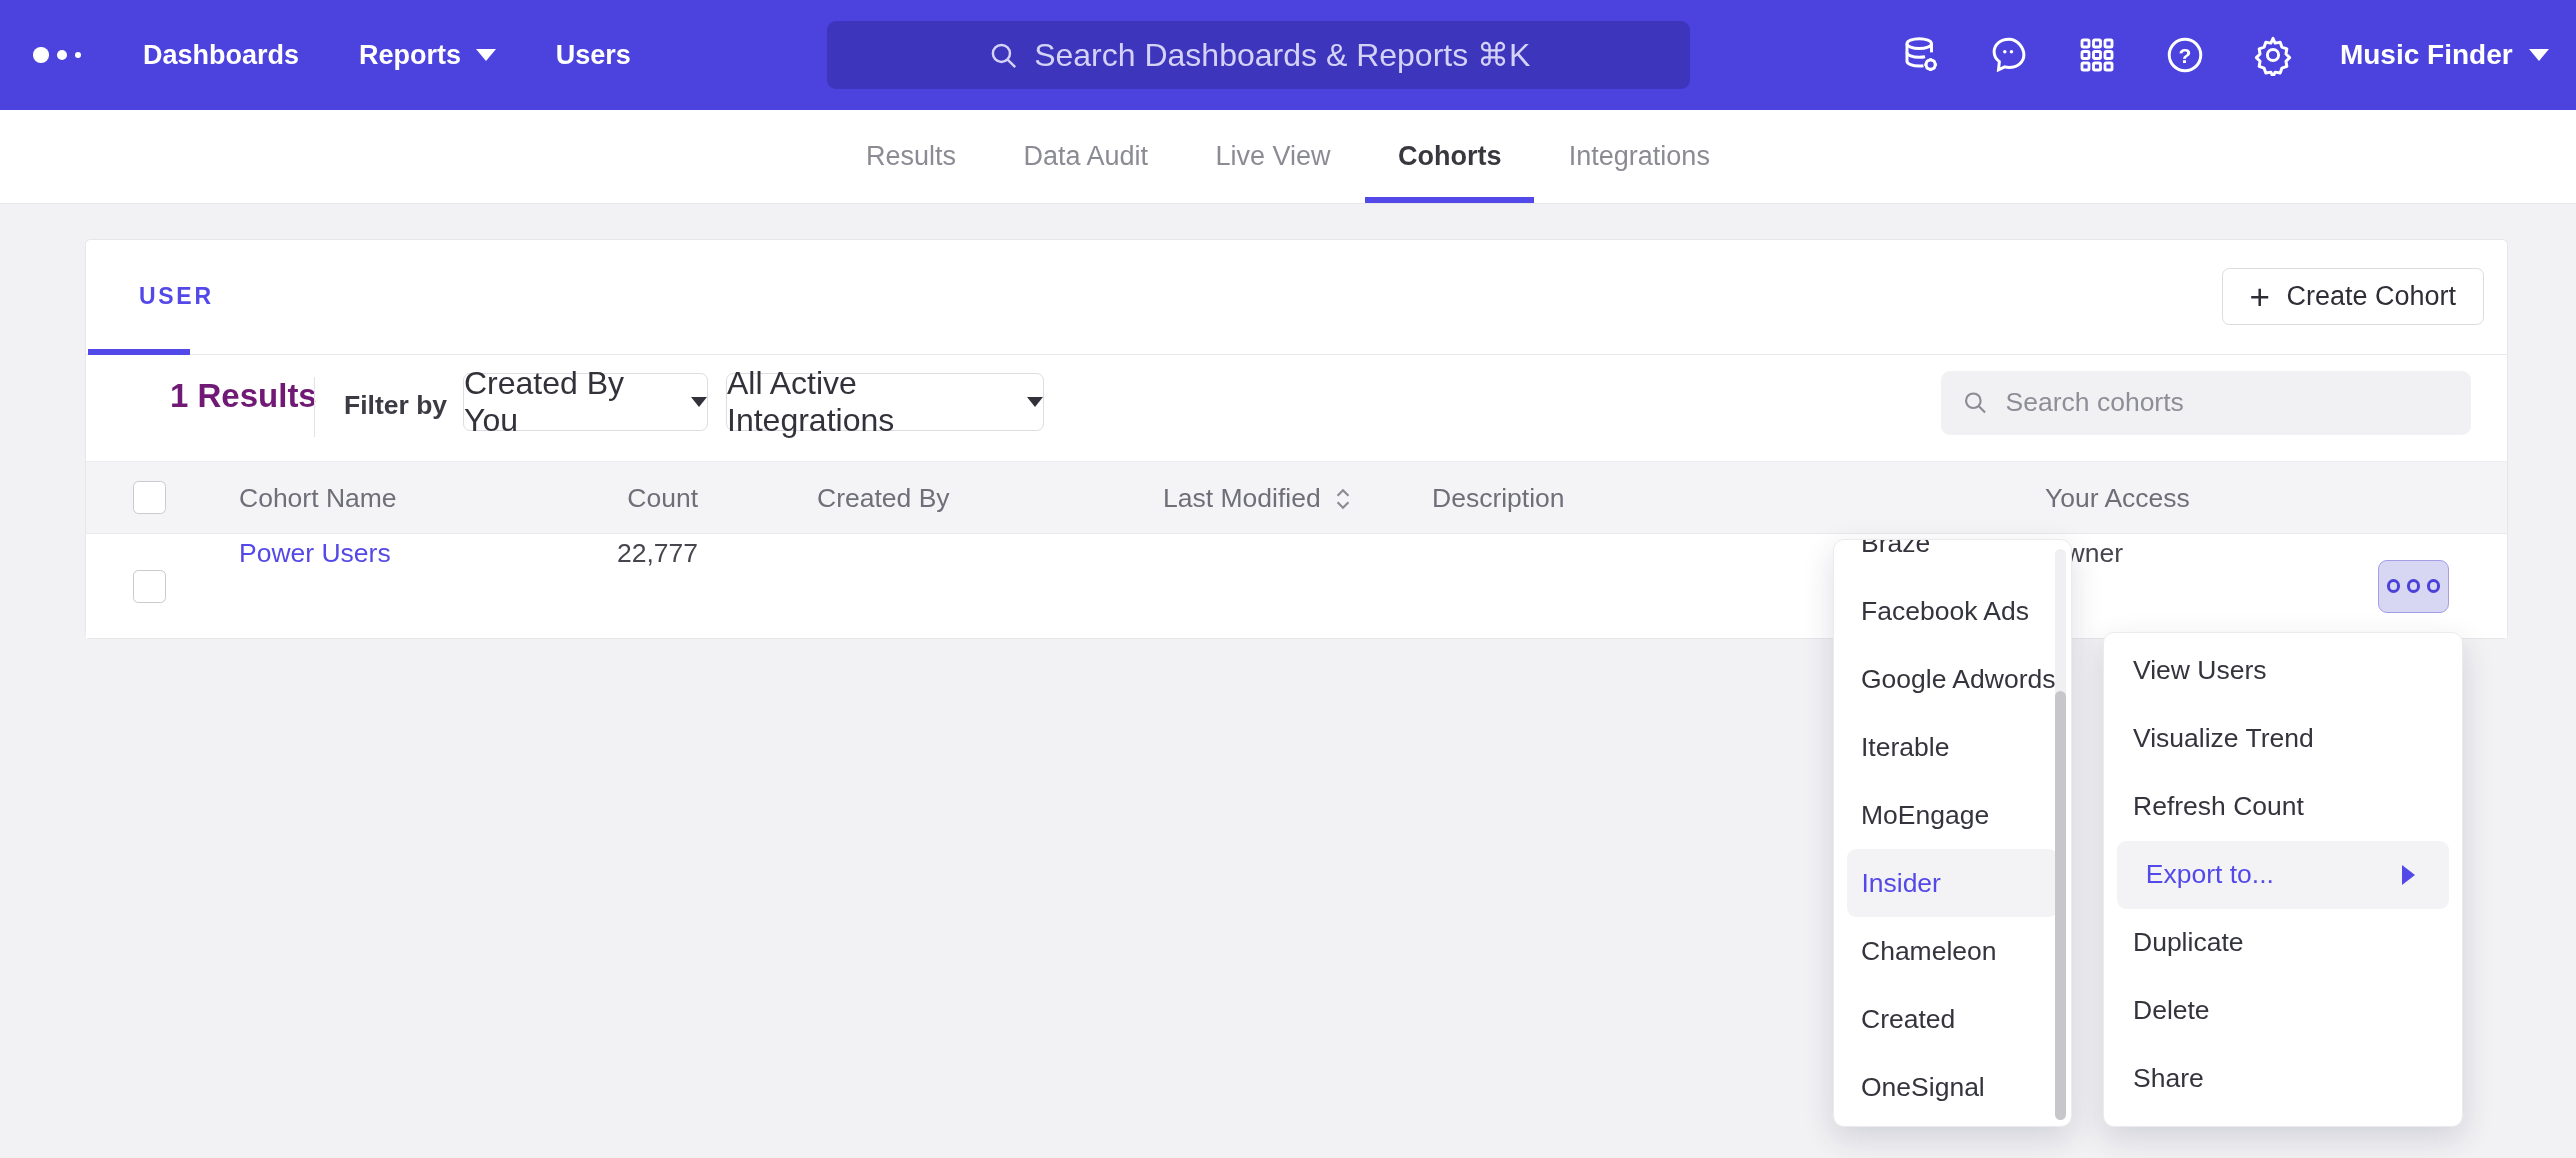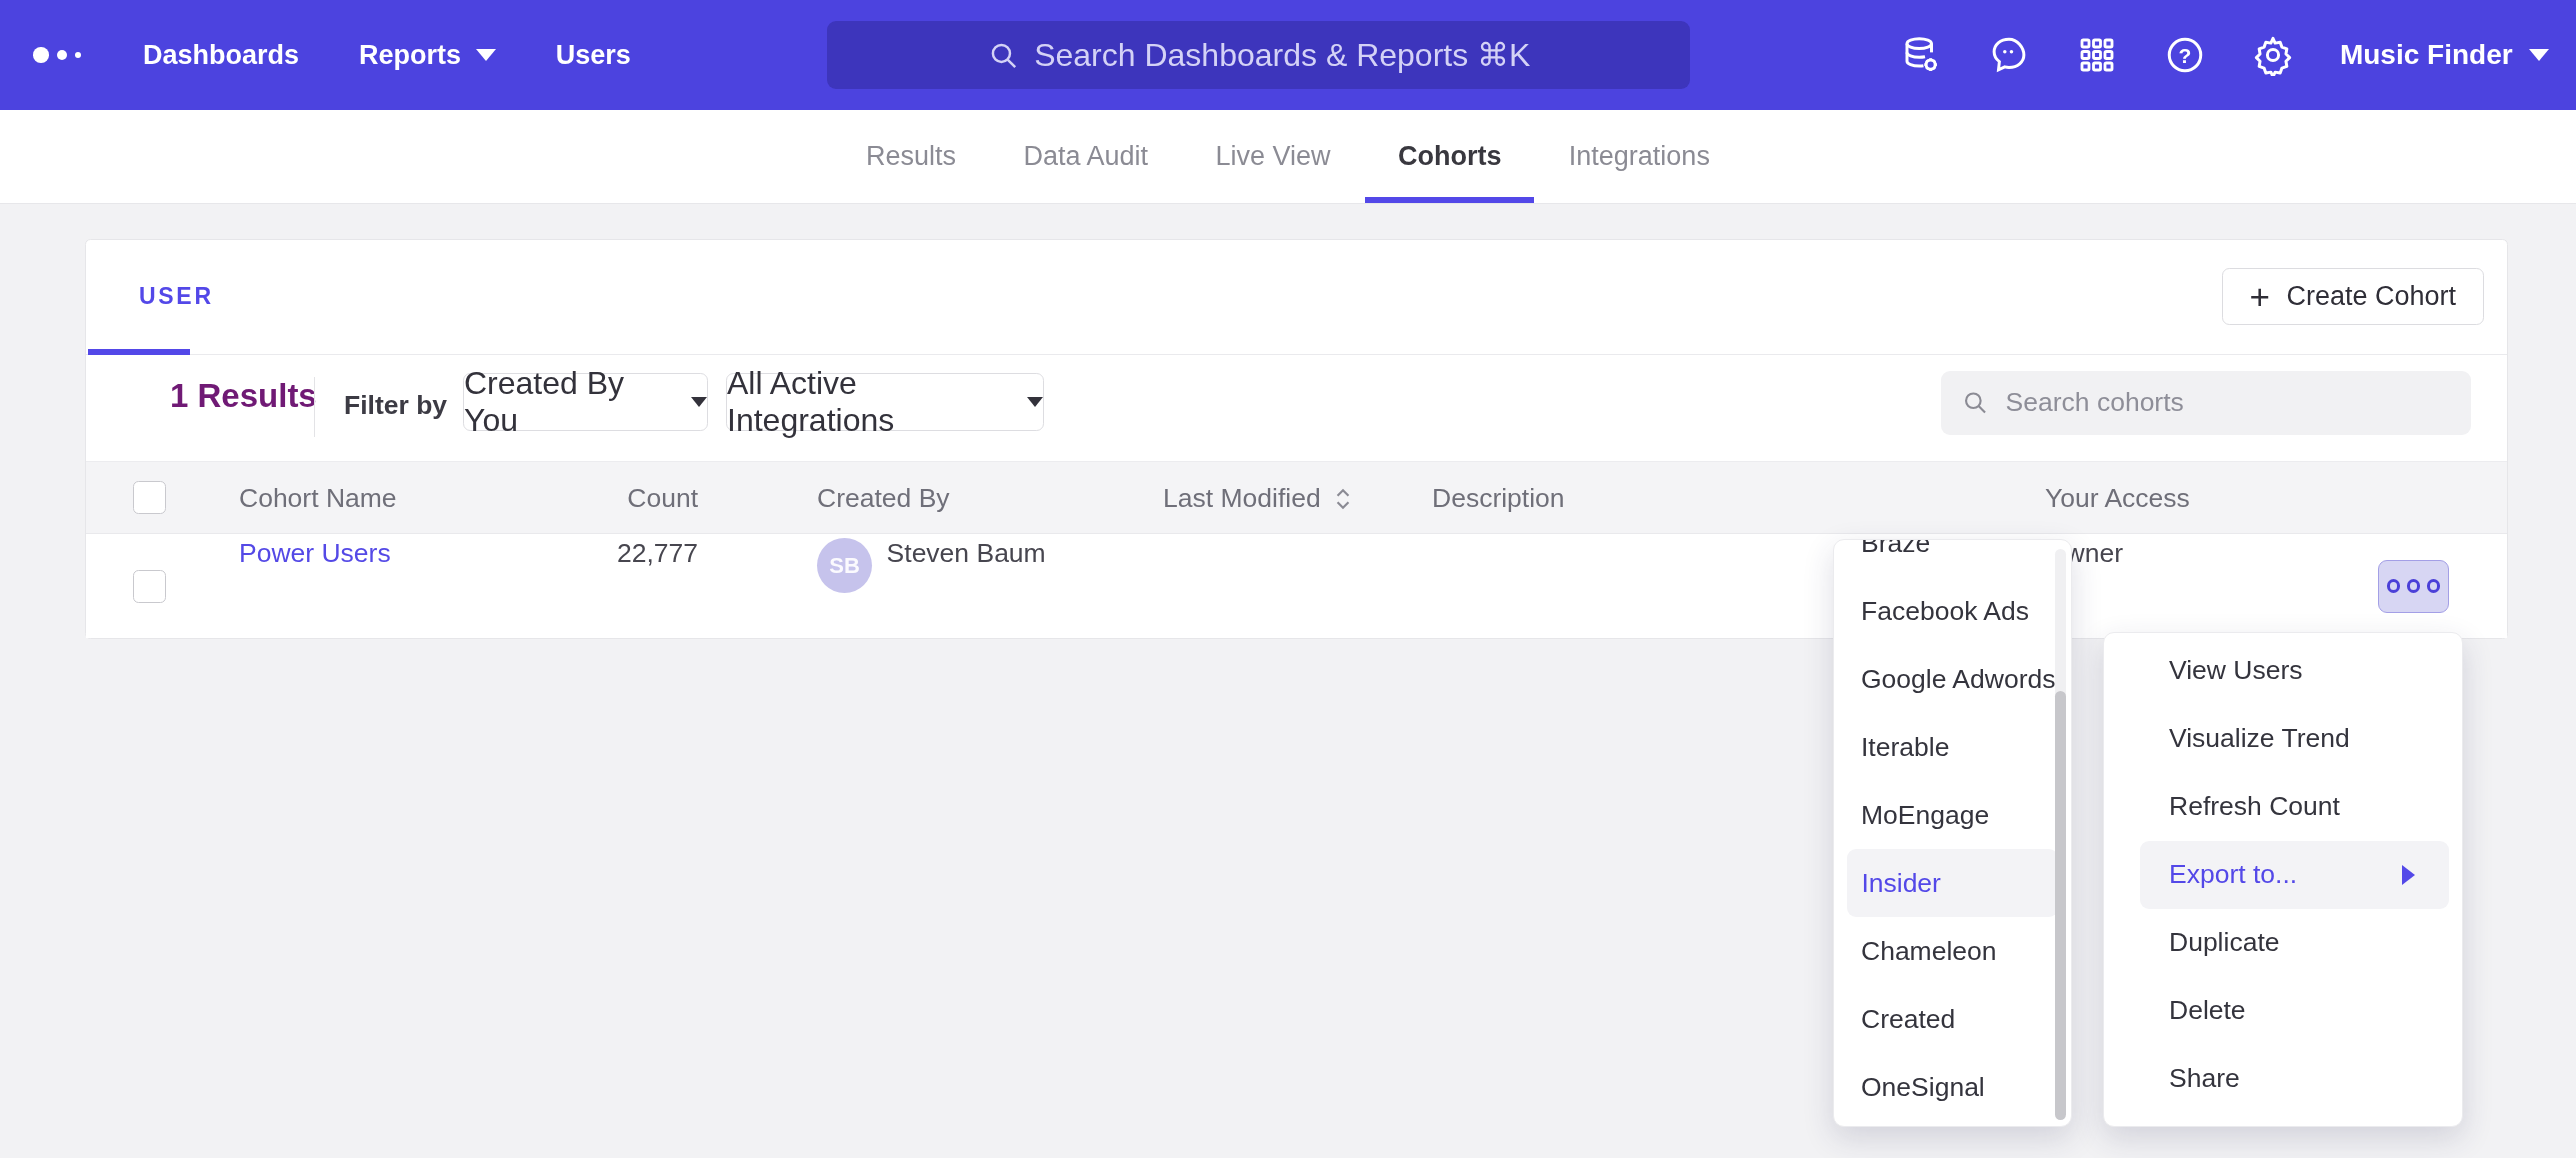--- a/index.html
+++ b/index.html
@@ -232,10 +232,6 @@
         <span class="cohort-link">Power Users</span>
       </div>
     <div class="td col-count">22,777</div>
-    <div class="td col-creator">
-      <span class="avatar">SB</span>
-      <span>Steven Baum</span>
-    </div>
     <div class="td col-desc"></div>
     <div class="td col-access">Owner</div>
     <div class="dots-btn">

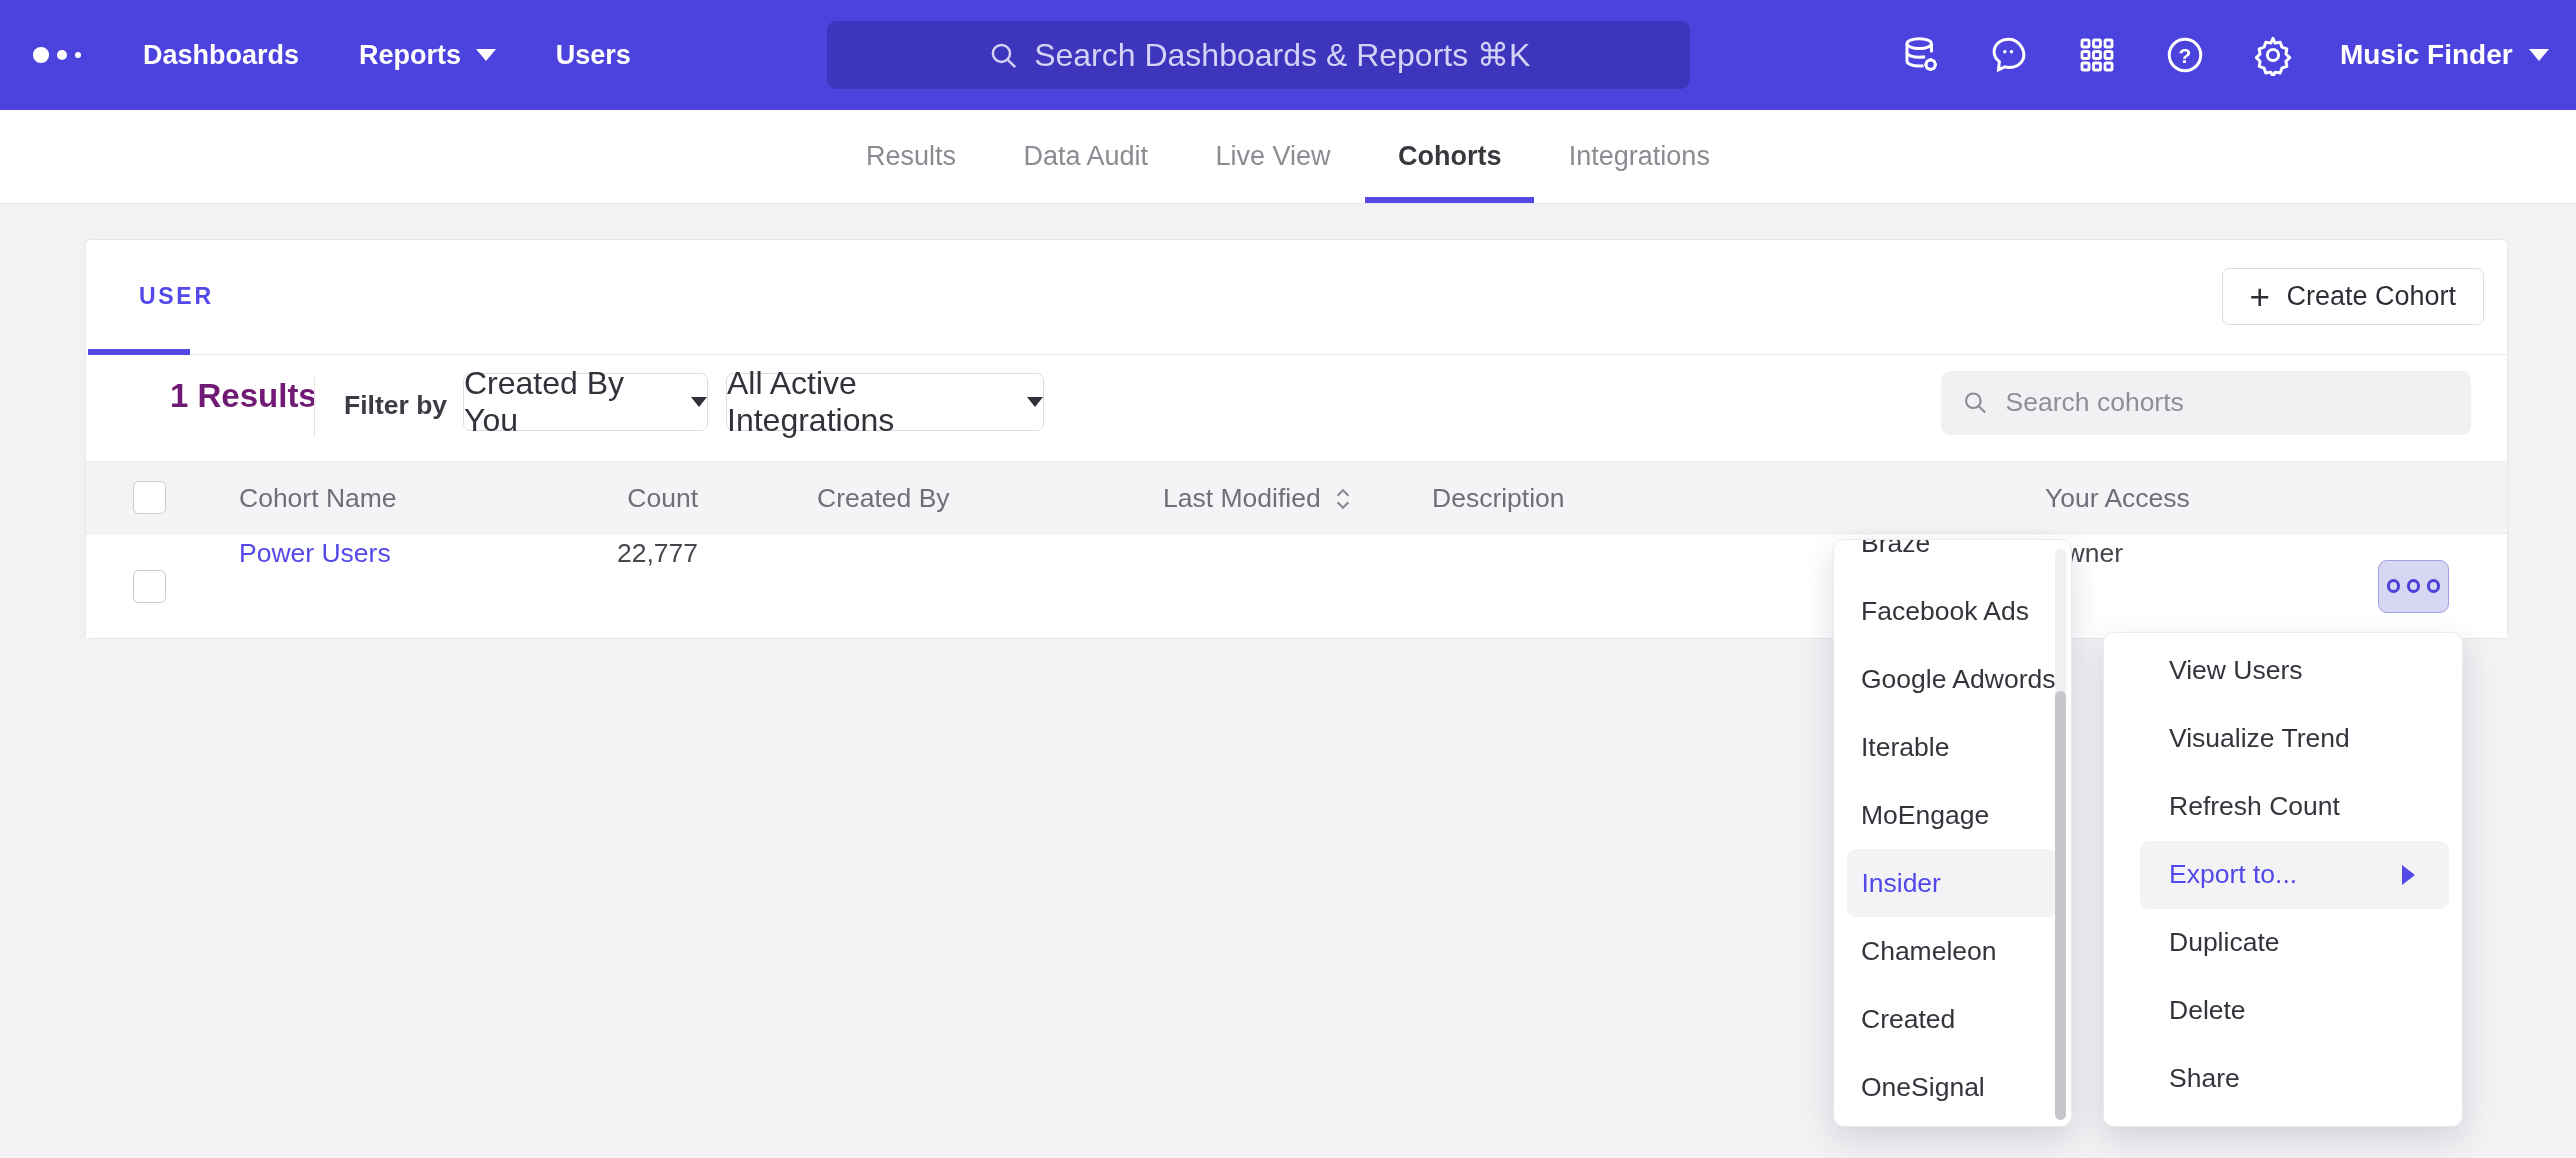--- a/index.html
+++ b/index.html
@@ -86,7 +86,7 @@
 
   .context-menu { left:2103px; top:632px; width:360px; height:495px; }
   .context-menu .menu-items { padding-top:3.7px; }
-  .context-menu .mi { padding:0 29px;margin-left:36px; }
+  .context-menu .mi { padding:0 29px; }
   .context-menu .mi.hl { justify-content:space-between; }
   .submenu-arrow { width:0; height:0; border-top:10px solid transparent; border-bottom:10px solid transparent; border-left:13.7px solid #5348e8; margin-right:5.5px; }
 

